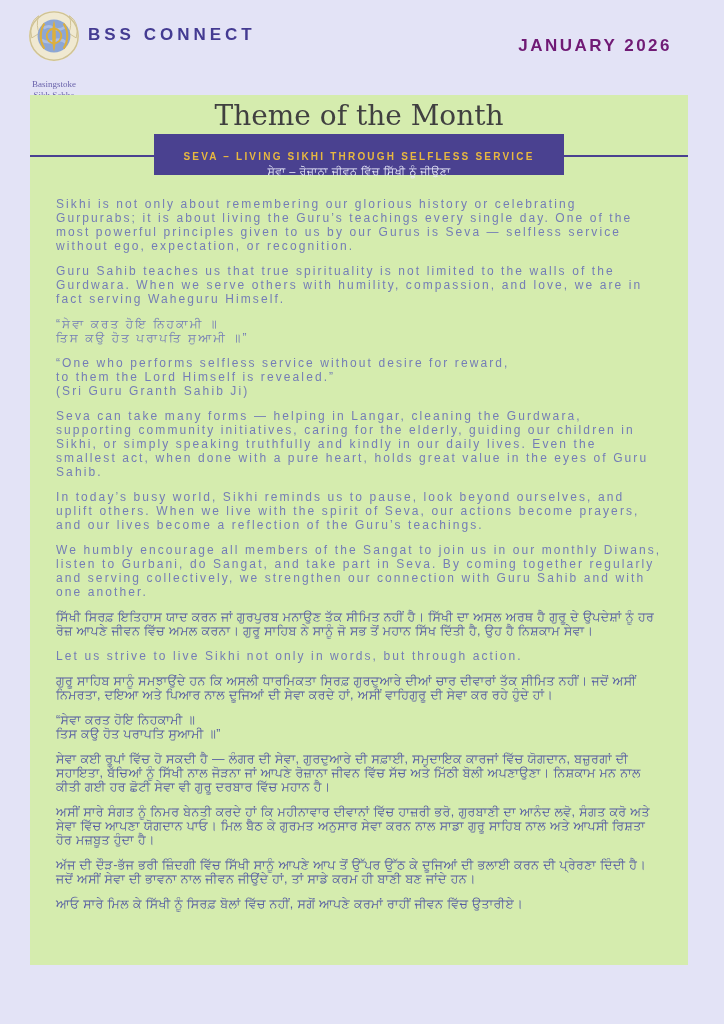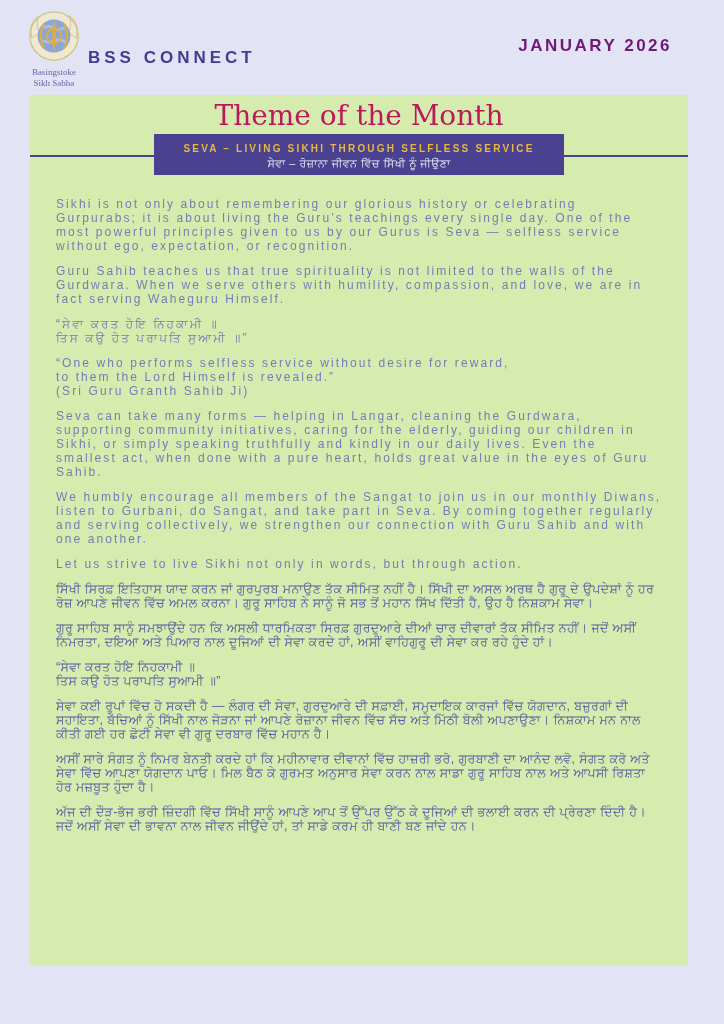--- a/index.html
+++ b/index.html
@@ -20,7 +20,7 @@
     font-size:9px; line-height:10.5px; color:#6a63ab; margin-top:2px;
   }
   .masthead {
-    position:absolute; left:88px; top:48px;
+    position:absolute; left:88px; top:25px;
     font-size:17px; font-weight:bold; letter-spacing:4px; color:#443b92;
   }
   .issue {

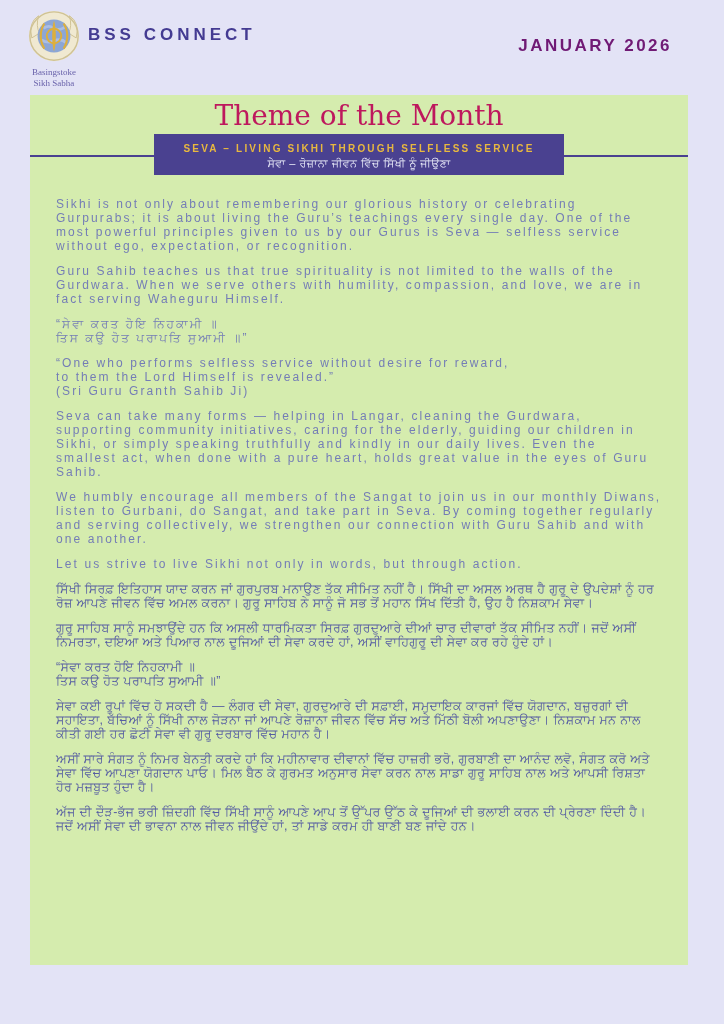--- a/index.html
+++ b/index.html
@@ -17,7 +17,7 @@
   .logo-emblem { display:block; margin:0 auto; }
   .logo-caption {
     font-family:"Liberation Serif", serif;
-    font-size:9px; line-height:10.5px; color:#6a63ab; margin-top:2px;
+    font-size:9px; line-height:10.5px; color:#6a63ab; margin-top:14px;
   }
   .masthead {
     position:absolute; left:88px; top:25px;

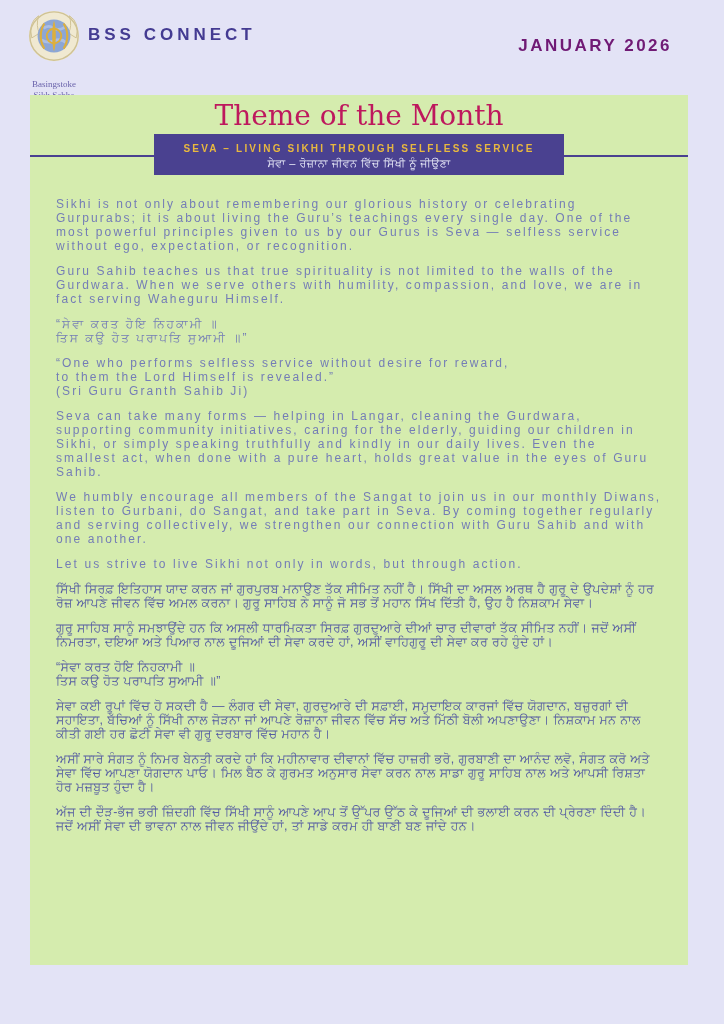--- a/index.html
+++ b/index.html
@@ -37,7 +37,7 @@
     text-align:center;
     font-family:"DejaVu Serif", serif;
     font-size:28px; line-height:30px; font-weight:500;
-    color:#be185d; margin:1px 0 3px;
+    color:#404040; margin:1px 0 3px;
   }
   .banner-row { position:relative; height:41px; margin-bottom:22px; }
   .banner-line {

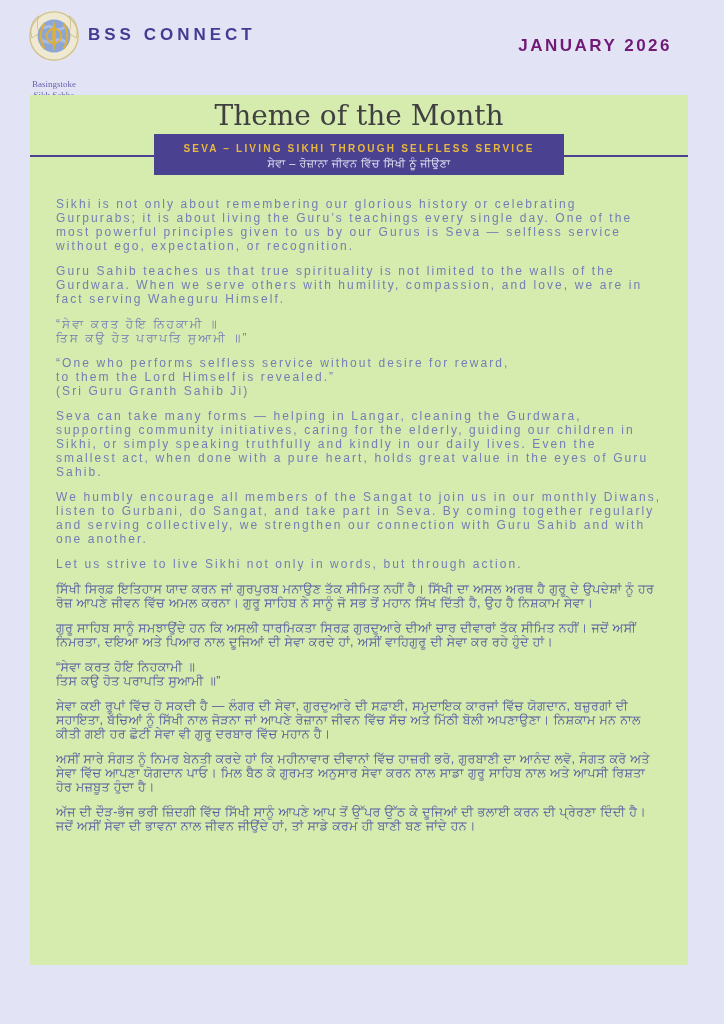--- a/index.html
+++ b/index.html
@@ -47,7 +47,7 @@
   .banner {
     position:absolute; left:50%; top:0; transform:translateX(-50%);
     width:410px; height:41px; background:#4a4190; z-index:1;
-    text-align:center; padding-top:9px;
+    text-align:center; padding-top:17px;
   }
   .banner-en { color:#e8b83f; font-size:10px; font-weight:bold; letter-spacing:2.2px; }
   .banner-pa { color:#edeffb; font-size:11px; margin-top:3px; letter-spacing:0.5px; }

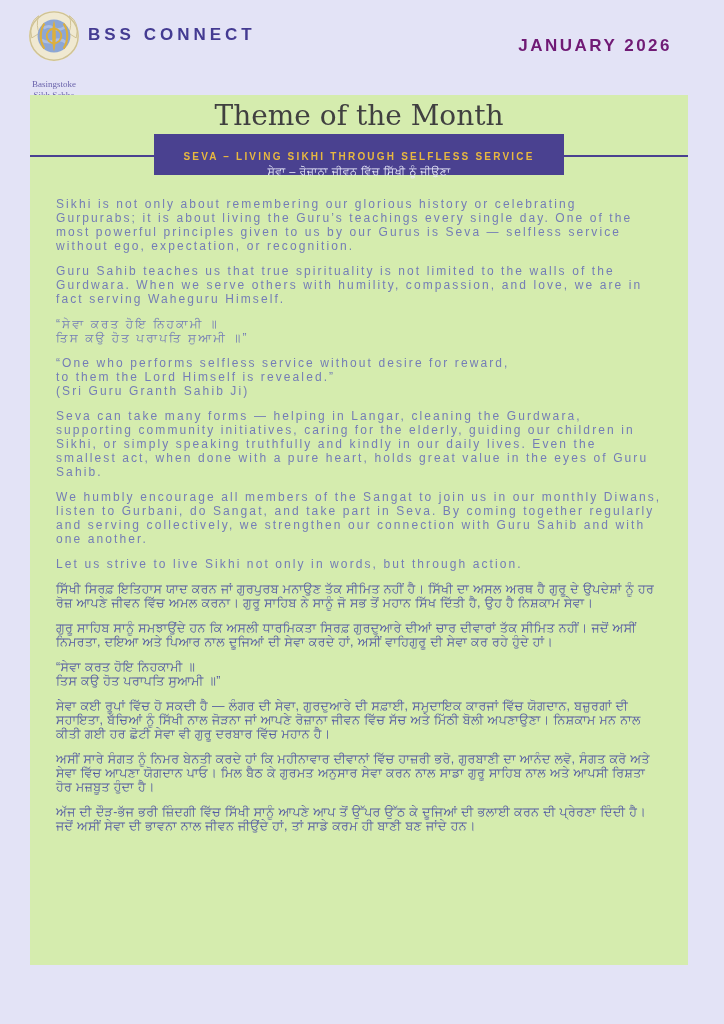--- a/index.html
+++ b/index.html
@@ -108,6 +108,7 @@
 to them the Lord Himself is revealed.”
 (Sri Guru Granth Sahib Ji)</p>
   <p class="para">Seva can take many forms — helping in Langar, cleaning the Gurdwara, supporting community initiatives, caring for the elderly, guiding our children in Sikhi, or simply speaking truthfully and kindly in our daily lives. Even the smallest act, when done with a pure heart, holds great value in the eyes of Guru Sahib.</p>
+  <p class="para">In today’s busy world, Sikhi reminds us to pause, look beyond ourselves, and uplift others. When we live with the spirit of Seva, our actions become prayers, and our lives become a reflection of the Guru’s teachings.</p>
   <p class="para">We humbly encourage all members of the Sangat to join us in our monthly Diwans, listen to Gurbani, do Sangat, and take part in Seva. By coming together regularly and serving collectively, we strengthen our connection with Guru Sahib and with one another.</p>
   <p class="para">Let us strive to live Sikhi not only in words, but through action.</p>
   <p class="para pa pa-dark">ਸਿੱਖੀ ਸਿਰਫ਼ ਇਤਿਹਾਸ ਯਾਦ ਕਰਨ ਜਾਂ ਗੁਰਪੁਰਬ ਮਨਾਉਣ ਤੱਕ ਸੀਮਿਤ ਨਹੀਂ ਹੈ। ਸਿੱਖੀ ਦਾ ਅਸਲ ਅਰਥ ਹੈ ਗੁਰੂ ਦੇ ਉਪਦੇਸ਼ਾਂ ਨੂੰ ਹਰ ਰੋਜ਼ ਆਪਣੇ ਜੀਵਨ ਵਿੱਚ ਅਮਲ ਕਰਨਾ। ਗੁਰੂ ਸਾਹਿਬ ਨੇ ਸਾਨੂੰ ਜੋ ਸਭ ਤੋਂ ਮਹਾਨ ਸਿੱਖ ਦਿੱਤੀ ਹੈ, ਉਹ ਹੈ ਨਿਸ਼ਕਾਮ ਸੇਵਾ।</p>

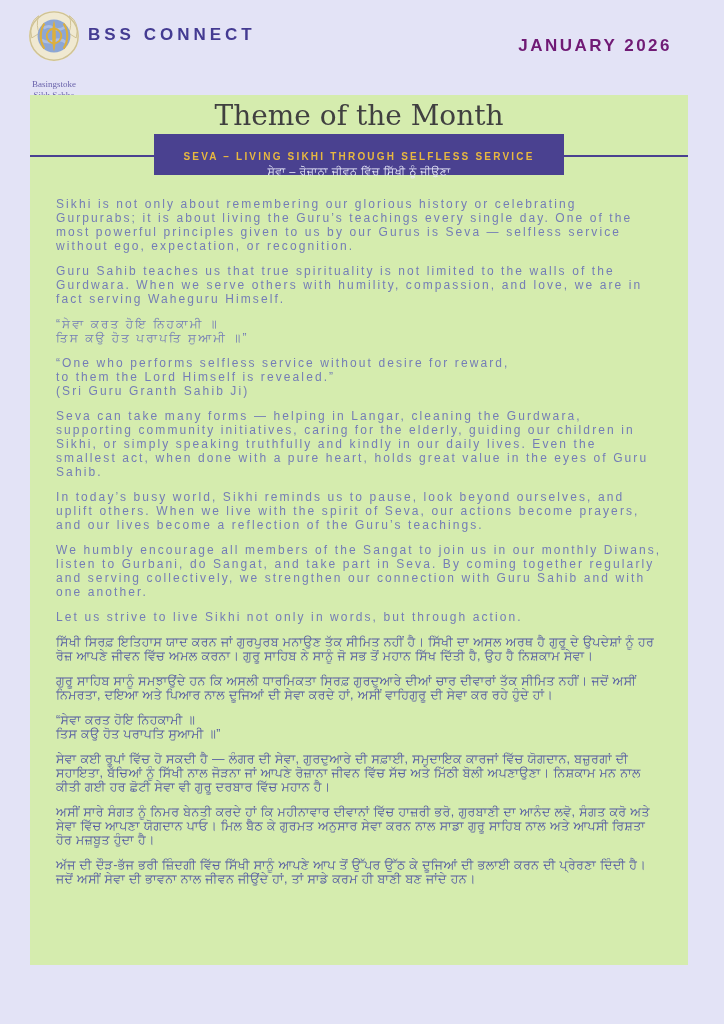--- a/index.html
+++ b/index.html
@@ -110,8 +110,8 @@
   <p class="para">Seva can take many forms — helping in Langar, cleaning the Gurdwara, supporting community initiatives, caring for the elderly, guiding our children in Sikhi, or simply speaking truthfully and kindly in our daily lives. Even the smallest act, when done with a pure heart, holds great value in the eyes of Guru Sahib.</p>
   <p class="para">In today’s busy world, Sikhi reminds us to pause, look beyond ourselves, and uplift others. When we live with the spirit of Seva, our actions become prayers, and our lives become a reflection of the Guru’s teachings.</p>
   <p class="para">We humbly encourage all members of the Sangat to join us in our monthly Diwans, listen to Gurbani, do Sangat, and take part in Seva. By coming together regularly and serving collectively, we strengthen our connection with Guru Sahib and with one another.</p>
+  <p class="para pa pa-dark">ਸਿੱਖੀ ਸਿਰਫ਼ ਇਤਿਹਾਸ ਯਾਦ ਕਰਨ ਜਾਂ ਗੁਰਪੁਰਬ ਮਨਾਉਣ ਤੱਕ ਸੀਮਿਤ ਨਹੀਂ ਹੈ। ਸਿੱਖੀ ਦਾ ਅਸਲ ਅਰਥ ਹੈ ਗੁਰੂ ਦੇ ਉਪਦੇਸ਼ਾਂ ਨੂੰ ਹਰ ਰੋਜ਼ ਆਪਣੇ ਜੀਵਨ ਵਿੱਚ ਅਮਲ ਕਰਨਾ। ਗੁਰੂ ਸਾਹਿਬ ਨੇ ਸਾਨੂੰ ਜੋ ਸਭ ਤੋਂ ਮਹਾਨ ਸਿੱਖ ਦਿੱਤੀ ਹੈ, ਉਹ ਹੈ ਨਿਸ਼ਕਾਮ ਸੇਵਾ।</p>
   <p class="para">Let us strive to live Sikhi not only in words, but through action.</p>
-  <p class="para pa pa-dark">ਸਿੱਖੀ ਸਿਰਫ਼ ਇਤਿਹਾਸ ਯਾਦ ਕਰਨ ਜਾਂ ਗੁਰਪੁਰਬ ਮਨਾਉਣ ਤੱਕ ਸੀਮਿਤ ਨਹੀਂ ਹੈ। ਸਿੱਖੀ ਦਾ ਅਸਲ ਅਰਥ ਹੈ ਗੁਰੂ ਦੇ ਉਪਦੇਸ਼ਾਂ ਨੂੰ ਹਰ ਰੋਜ਼ ਆਪਣੇ ਜੀਵਨ ਵਿੱਚ ਅਮਲ ਕਰਨਾ। ਗੁਰੂ ਸਾਹਿਬ ਨੇ ਸਾਨੂੰ ਜੋ ਸਭ ਤੋਂ ਮਹਾਨ ਸਿੱਖ ਦਿੱਤੀ ਹੈ, ਉਹ ਹੈ ਨਿਸ਼ਕਾਮ ਸੇਵਾ।</p>
   <p class="para pa pa-dark">ਗੁਰੂ ਸਾਹਿਬ ਸਾਨੂੰ ਸਮਝਾਉਂਦੇ ਹਨ ਕਿ ਅਸਲੀ ਧਾਰਮਿਕਤਾ ਸਿਰਫ਼ ਗੁਰਦੁਆਰੇ ਦੀਆਂ ਚਾਰ ਦੀਵਾਰਾਂ ਤੱਕ ਸੀਮਿਤ ਨਹੀਂ। ਜਦੋਂ ਅਸੀਂ ਨਿਮਰਤਾ, ਦਇਆ ਅਤੇ ਪਿਆਰ ਨਾਲ ਦੂਜਿਆਂ ਦੀ ਸੇਵਾ ਕਰਦੇ ਹਾਂ, ਅਸੀਂ ਵਾਹਿਗੁਰੂ ਦੀ ਸੇਵਾ ਕਰ ਰਹੇ ਹੁੰਦੇ ਹਾਂ।</p>
   <p class="para pa pa-dark quote">“ਸੇਵਾ ਕਰਤ ਹੋਇ ਨਿਹਕਾਮੀ ॥
 ਤਿਸ ਕਉ ਹੋਤ ਪਰਾਪਤਿ ਸੁਆਮੀ ॥”</p>

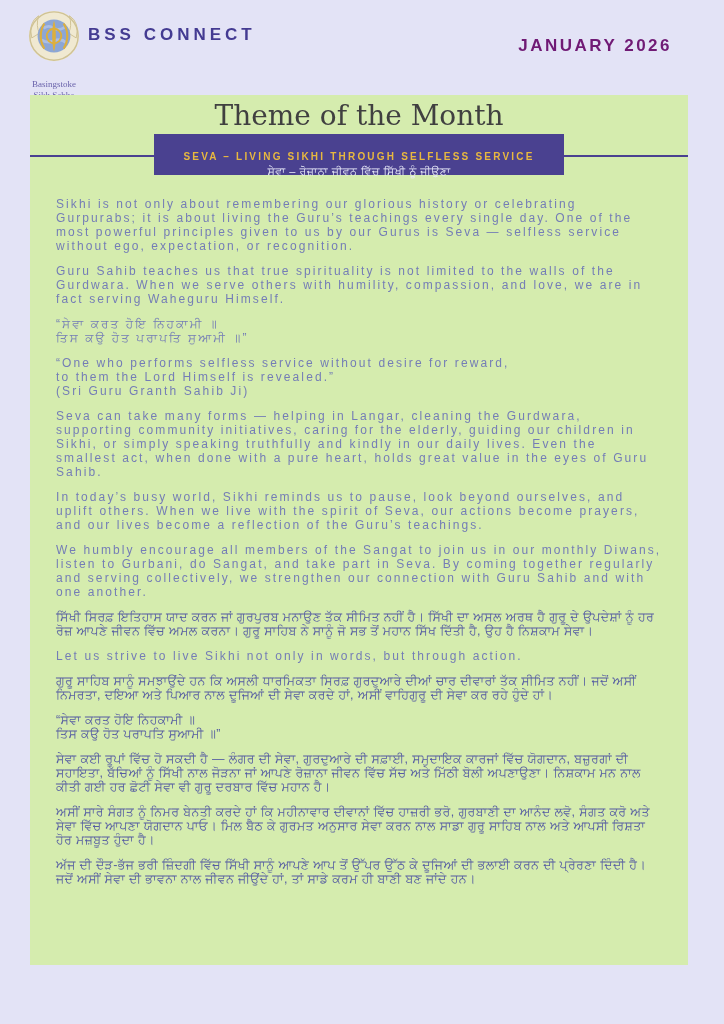--- a/index.html
+++ b/index.html
@@ -118,6 +118,7 @@
   <p class="para pa pa-dark">ਸੇਵਾ ਕਈ ਰੂਪਾਂ ਵਿੱਚ ਹੋ ਸਕਦੀ ਹੈ — ਲੰਗਰ ਦੀ ਸੇਵਾ, ਗੁਰਦੁਆਰੇ ਦੀ ਸਫ਼ਾਈ, ਸਮੁਦਾਇਕ ਕਾਰਜਾਂ ਵਿੱਚ ਯੋਗਦਾਨ, ਬਜ਼ੁਰਗਾਂ ਦੀ ਸਹਾਇਤਾ, ਬੱਚਿਆਂ ਨੂੰ ਸਿੱਖੀ ਨਾਲ ਜੋੜਨਾ ਜਾਂ ਆਪਣੇ ਰੋਜ਼ਾਨਾ ਜੀਵਨ ਵਿੱਚ ਸੱਚ ਅਤੇ ਮਿੱਠੀ ਬੋਲੀ ਅਪਣਾਉਣਾ। ਨਿਸ਼ਕਾਮ ਮਨ ਨਾਲ ਕੀਤੀ ਗਈ ਹਰ ਛੋਟੀ ਸੇਵਾ ਵੀ ਗੁਰੂ ਦਰਬਾਰ ਵਿੱਚ ਮਹਾਨ ਹੈ।</p>
   <p class="para pa pa-dark">ਅਸੀਂ ਸਾਰੇ ਸੰਗਤ ਨੂੰ ਨਿਮਰ ਬੇਨਤੀ ਕਰਦੇ ਹਾਂ ਕਿ ਮਹੀਨਾਵਾਰ ਦੀਵਾਨਾਂ ਵਿੱਚ ਹਾਜ਼ਰੀ ਭਰੋ, ਗੁਰਬਾਣੀ ਦਾ ਆਨੰਦ ਲਵੋ, ਸੰਗਤ ਕਰੋ ਅਤੇ ਸੇਵਾ ਵਿੱਚ ਆਪਣਾ ਯੋਗਦਾਨ ਪਾਓ। ਮਿਲ ਬੈਠ ਕੇ ਗੁਰਮਤ ਅਨੁਸਾਰ ਸੇਵਾ ਕਰਨ ਨਾਲ ਸਾਡਾ ਗੁਰੂ ਸਾਹਿਬ ਨਾਲ ਅਤੇ ਆਪਸੀ ਰਿਸ਼ਤਾ ਹੋਰ ਮਜ਼ਬੂਤ ਹੁੰਦਾ ਹੈ।</p>
   <p class="para pa pa-dark">ਅੱਜ ਦੀ ਦੌੜ-ਭੱਜ ਭਰੀ ਜ਼ਿੰਦਗੀ ਵਿੱਚ ਸਿੱਖੀ ਸਾਨੂੰ ਆਪਣੇ ਆਪ ਤੋਂ ਉੱਪਰ ਉੱਠ ਕੇ ਦੂਜਿਆਂ ਦੀ ਭਲਾਈ ਕਰਨ ਦੀ ਪ੍ਰੇਰਣਾ ਦਿੰਦੀ ਹੈ। ਜਦੋਂ ਅਸੀਂ ਸੇਵਾ ਦੀ ਭਾਵਨਾ ਨਾਲ ਜੀਵਨ ਜੀਉਂਦੇ ਹਾਂ, ਤਾਂ ਸਾਡੇ ਕਰਮ ਹੀ ਬਾਣੀ ਬਣ ਜਾਂਦੇ ਹਨ।</p>
+  <p class="para pa pa-dark">ਆਓ ਸਾਰੇ ਮਿਲ ਕੇ ਸਿੱਖੀ ਨੂੰ ਸਿਰਫ਼ ਬੋਲਾਂ ਵਿੱਚ ਨਹੀਂ, ਸਗੋਂ ਆਪਣੇ ਕਰਮਾਂ ਰਾਹੀਂ ਜੀਵਨ ਵਿੱਚ ਉਤਾਰੀਏ।</p>
 </div>
 
 </body></html>

